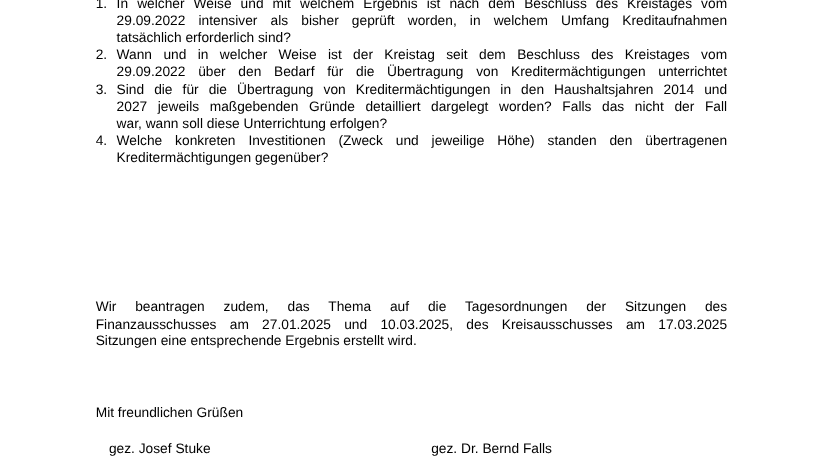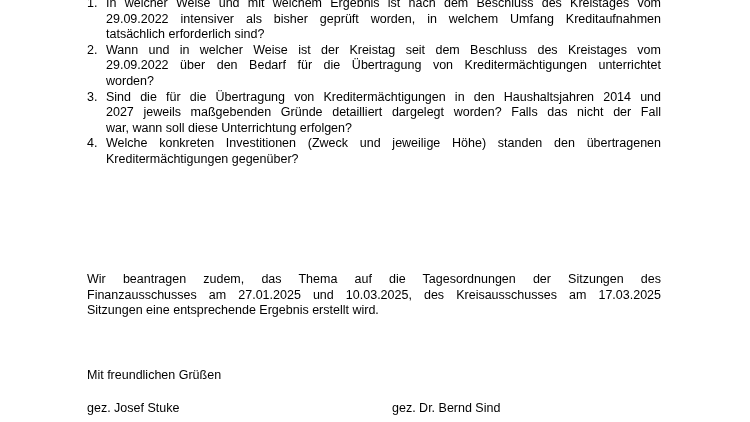--- a/index.html
+++ b/index.html
@@ -70,9 +70,6 @@
       <div class="lrow">
         <span class="ltext j">29.09.2022 über den Bedarf für die Übertragung von Kreditermächtigungen unterrichtet</span>
       </div>
-      <div class="lrow">
-        <span class="ltext">worden?</span>
-      </div>
 
       <div class="lrow">
         <span class="num">3.</span>

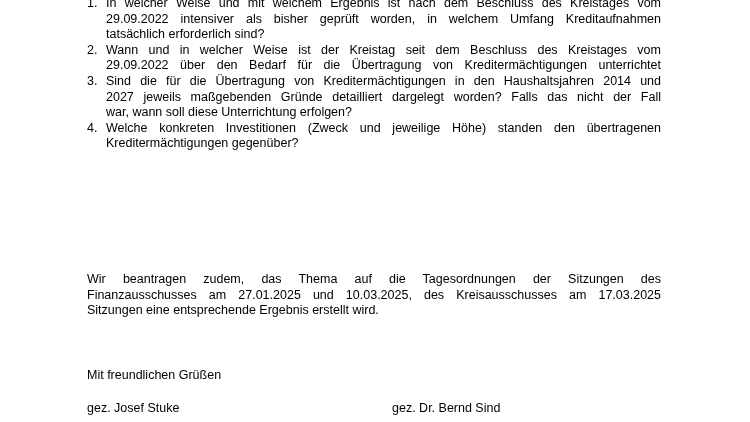--- a/index.html
+++ b/index.html
@@ -41,7 +41,7 @@
   .ptext { display: block; }
   .closing { position: absolute; top: 368px; left: 0; width: 574px; }
   .sigrow { position: absolute; top: 401px; left: 0; width: 574px; height: 16px; }
-  .sig-left { position: absolute; left: 0; top: 0; white-space: nowrap; }
+  .sig-left { position: absolute; left: 12px; top: 0; white-space: nowrap; }
   .sig-right { position: absolute; left: 305px; top: 0; white-space: nowrap; }
 </style>
 </head>

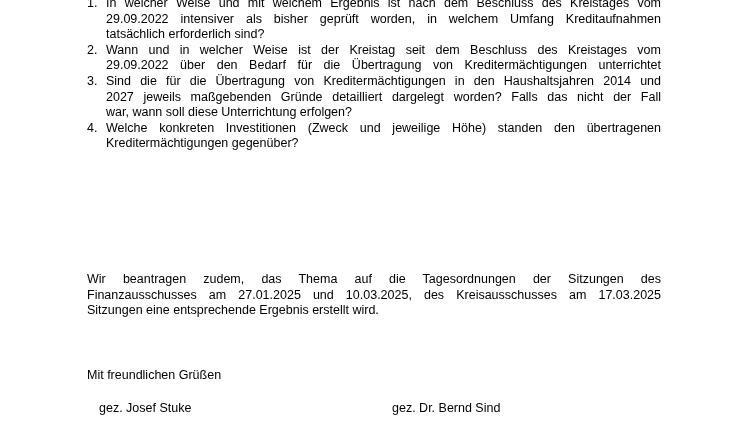--- a/index.html
+++ b/index.html
@@ -102,7 +102,7 @@
 
     <div class="sigrow">
       <span class="sig-left">gez. Josef Stuke</span>
-      <span class="sig-right">gez. Dr. Bernd Sind</span>
+      <span class="sig-right">gez. Dr. Bernd Falls</span>
     </div>
 
   </div>

